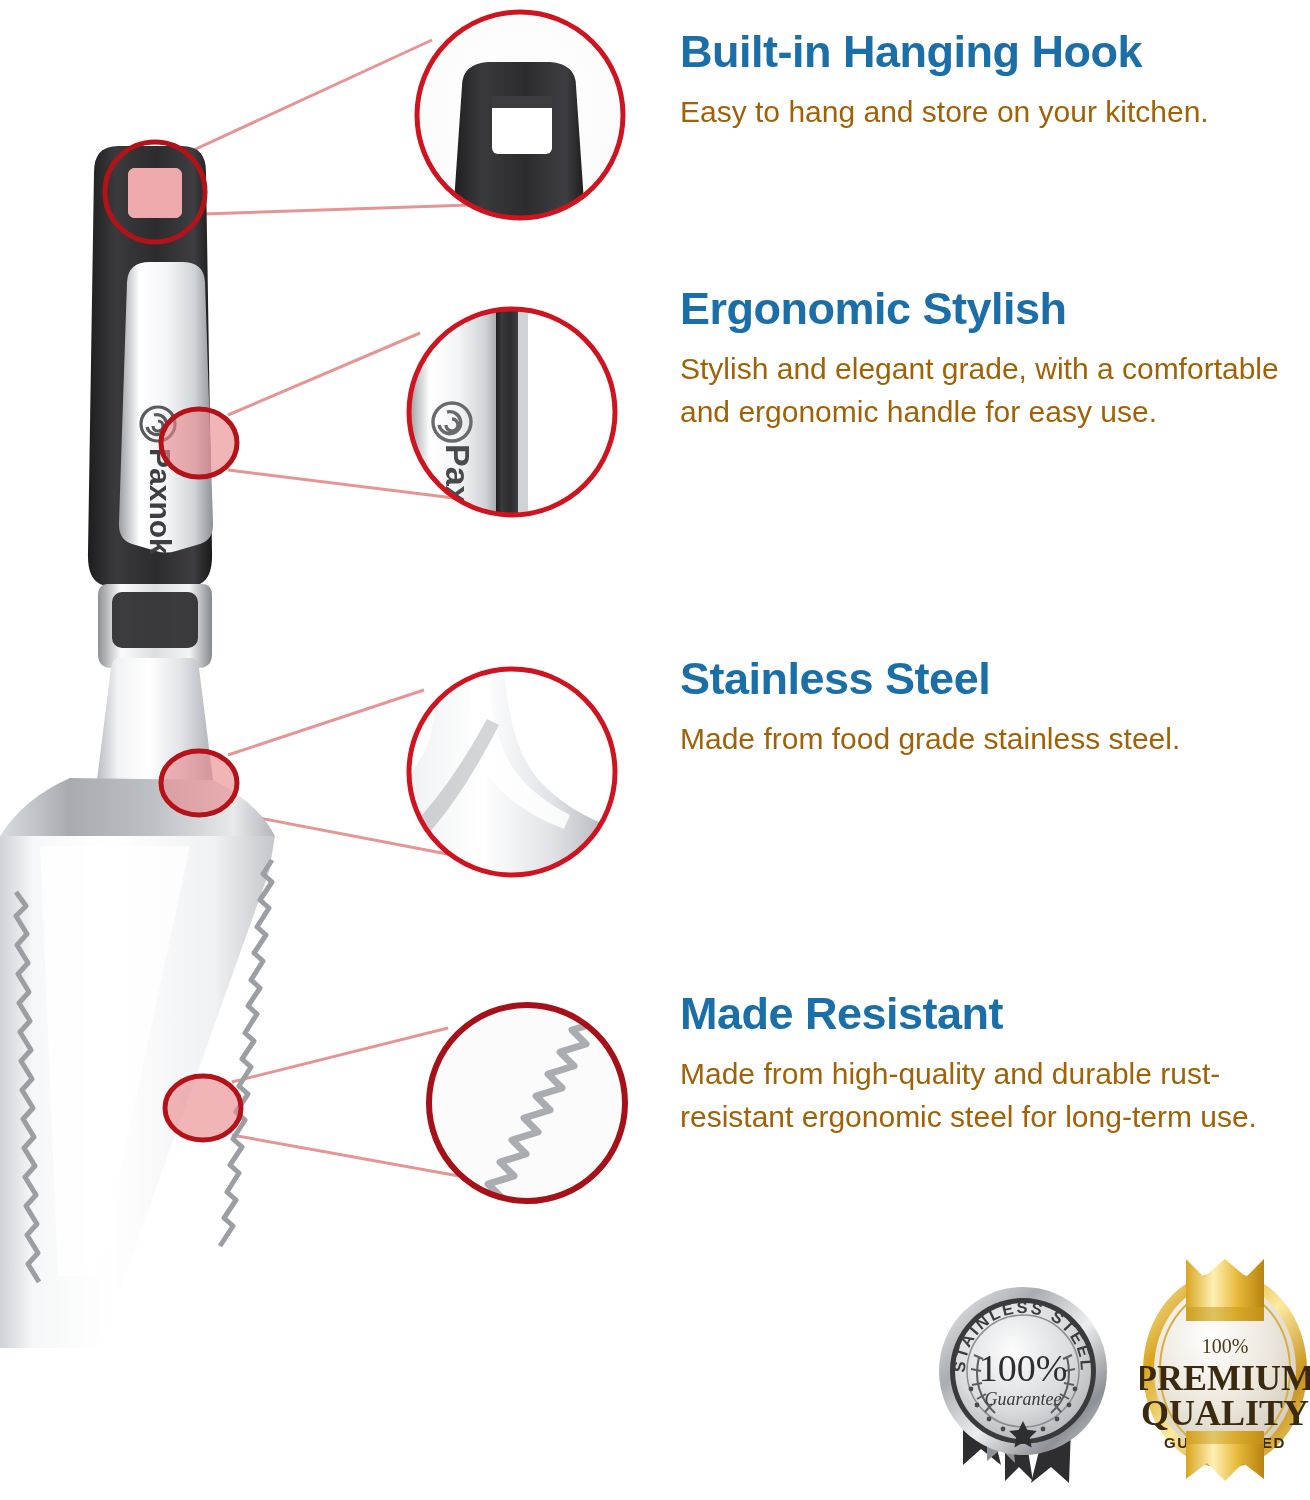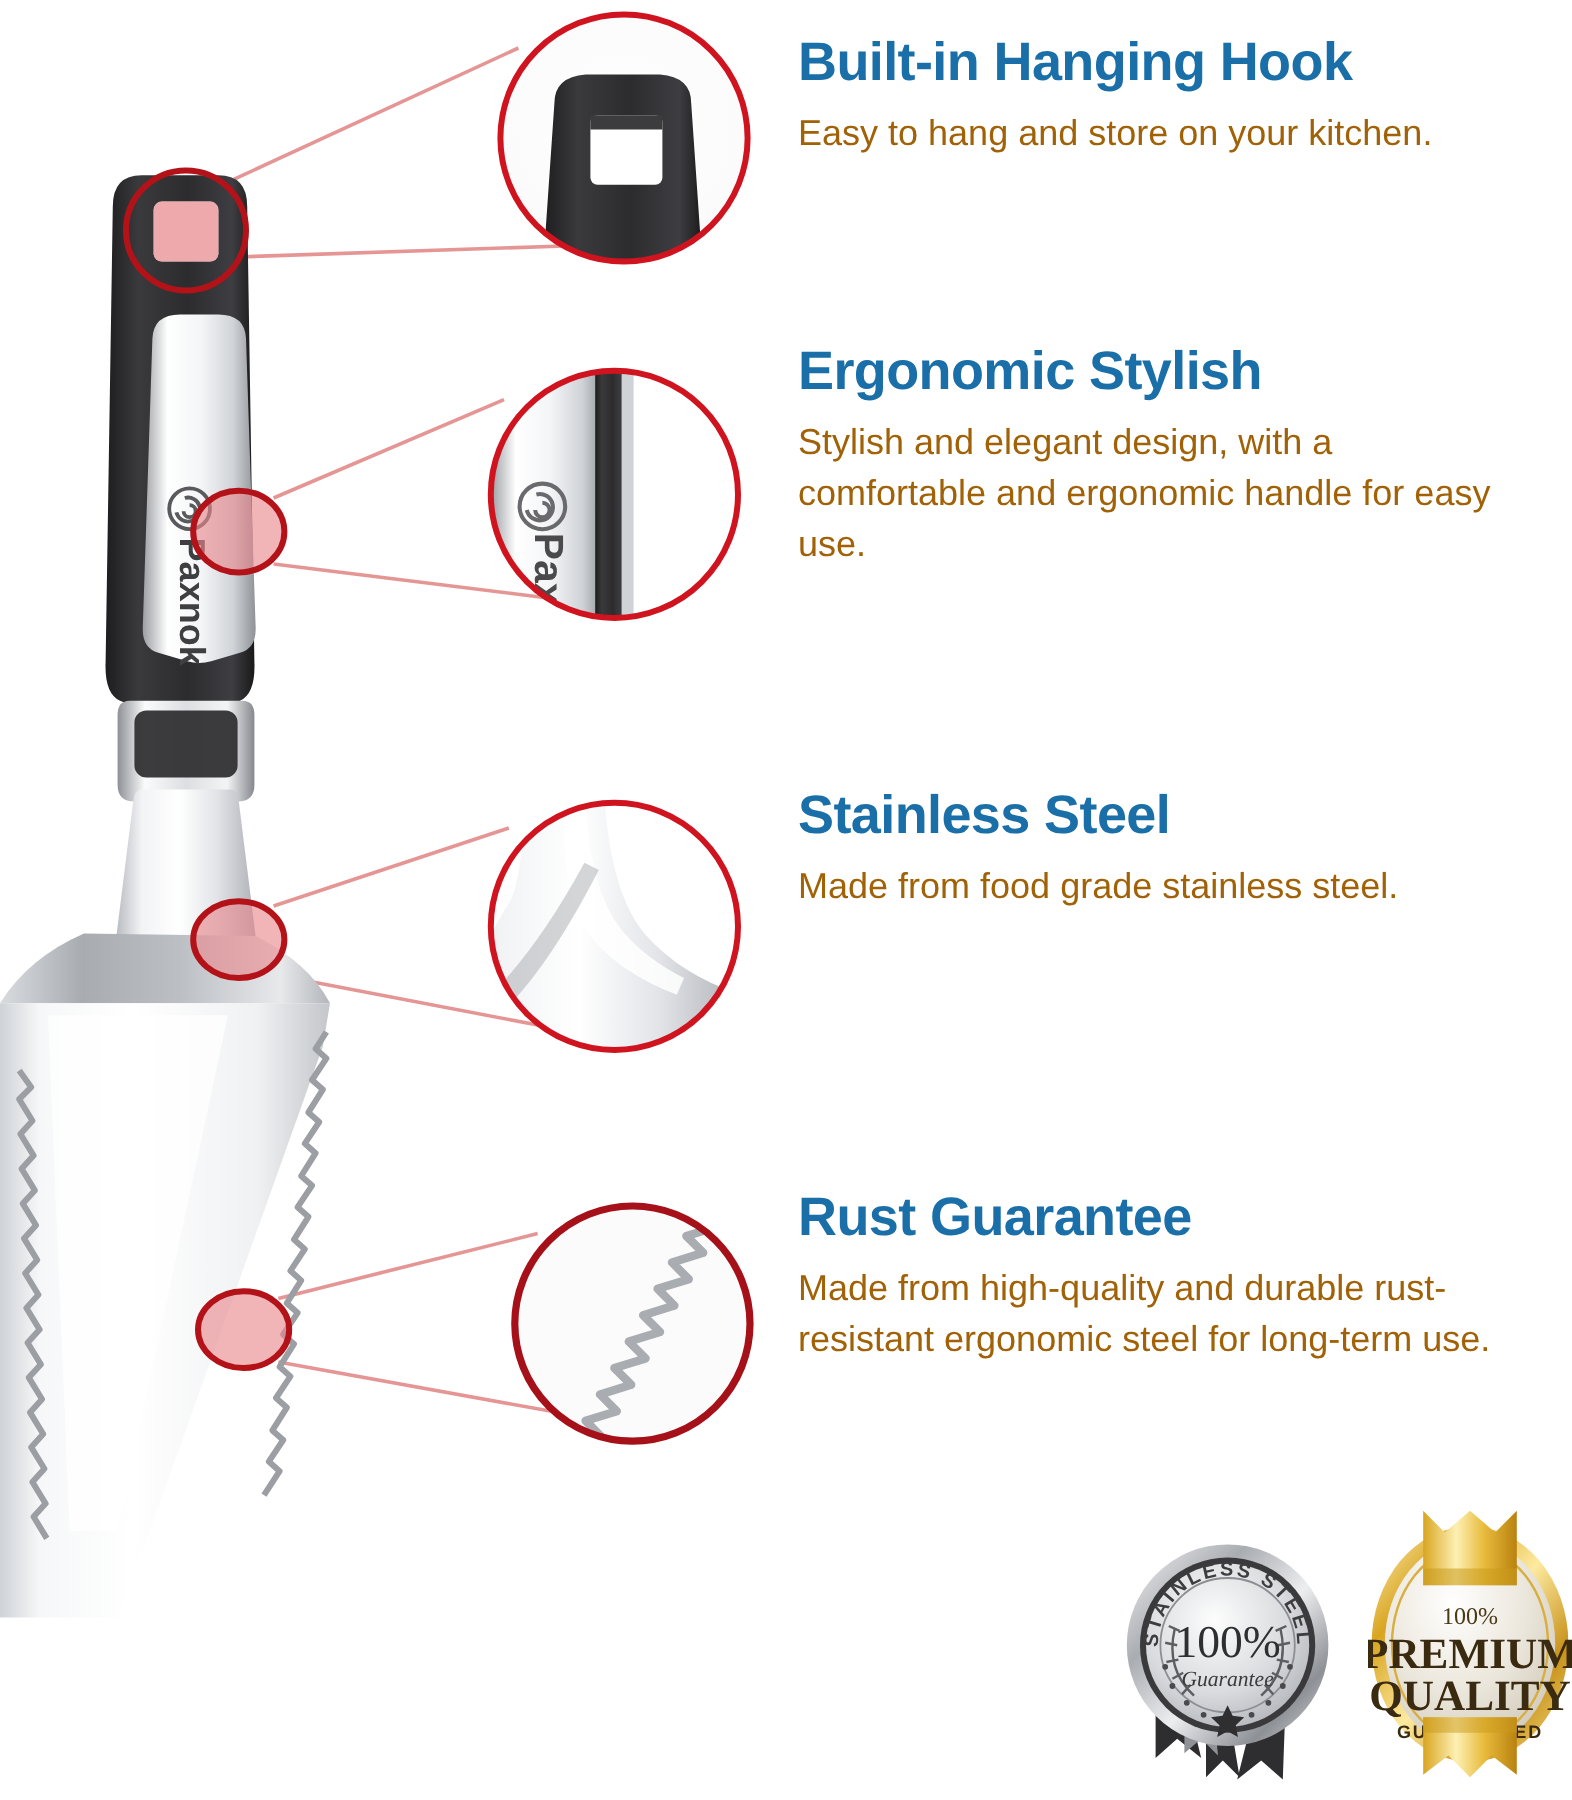--- a/index.html
+++ b/index.html
@@ -8,7 +8,7 @@
   .stage{position:absolute;inset:0;width:1310px;height:1500px;background:#fff;}
 
   
-  .feature{position:absolute;left:665px;width:600px;}
+  .feature{position:absolute;left:680px;width:600px;}
   .feature h2{margin:0 0 16px 0;font-size:45px;line-height:1.05;font-weight:bold;
               color:#1a6fa8;letter-spacing:-0.5px;}
   .feature p{margin:0;font-size:30px;line-height:1.42;color:#a16207;font-weight:400;}

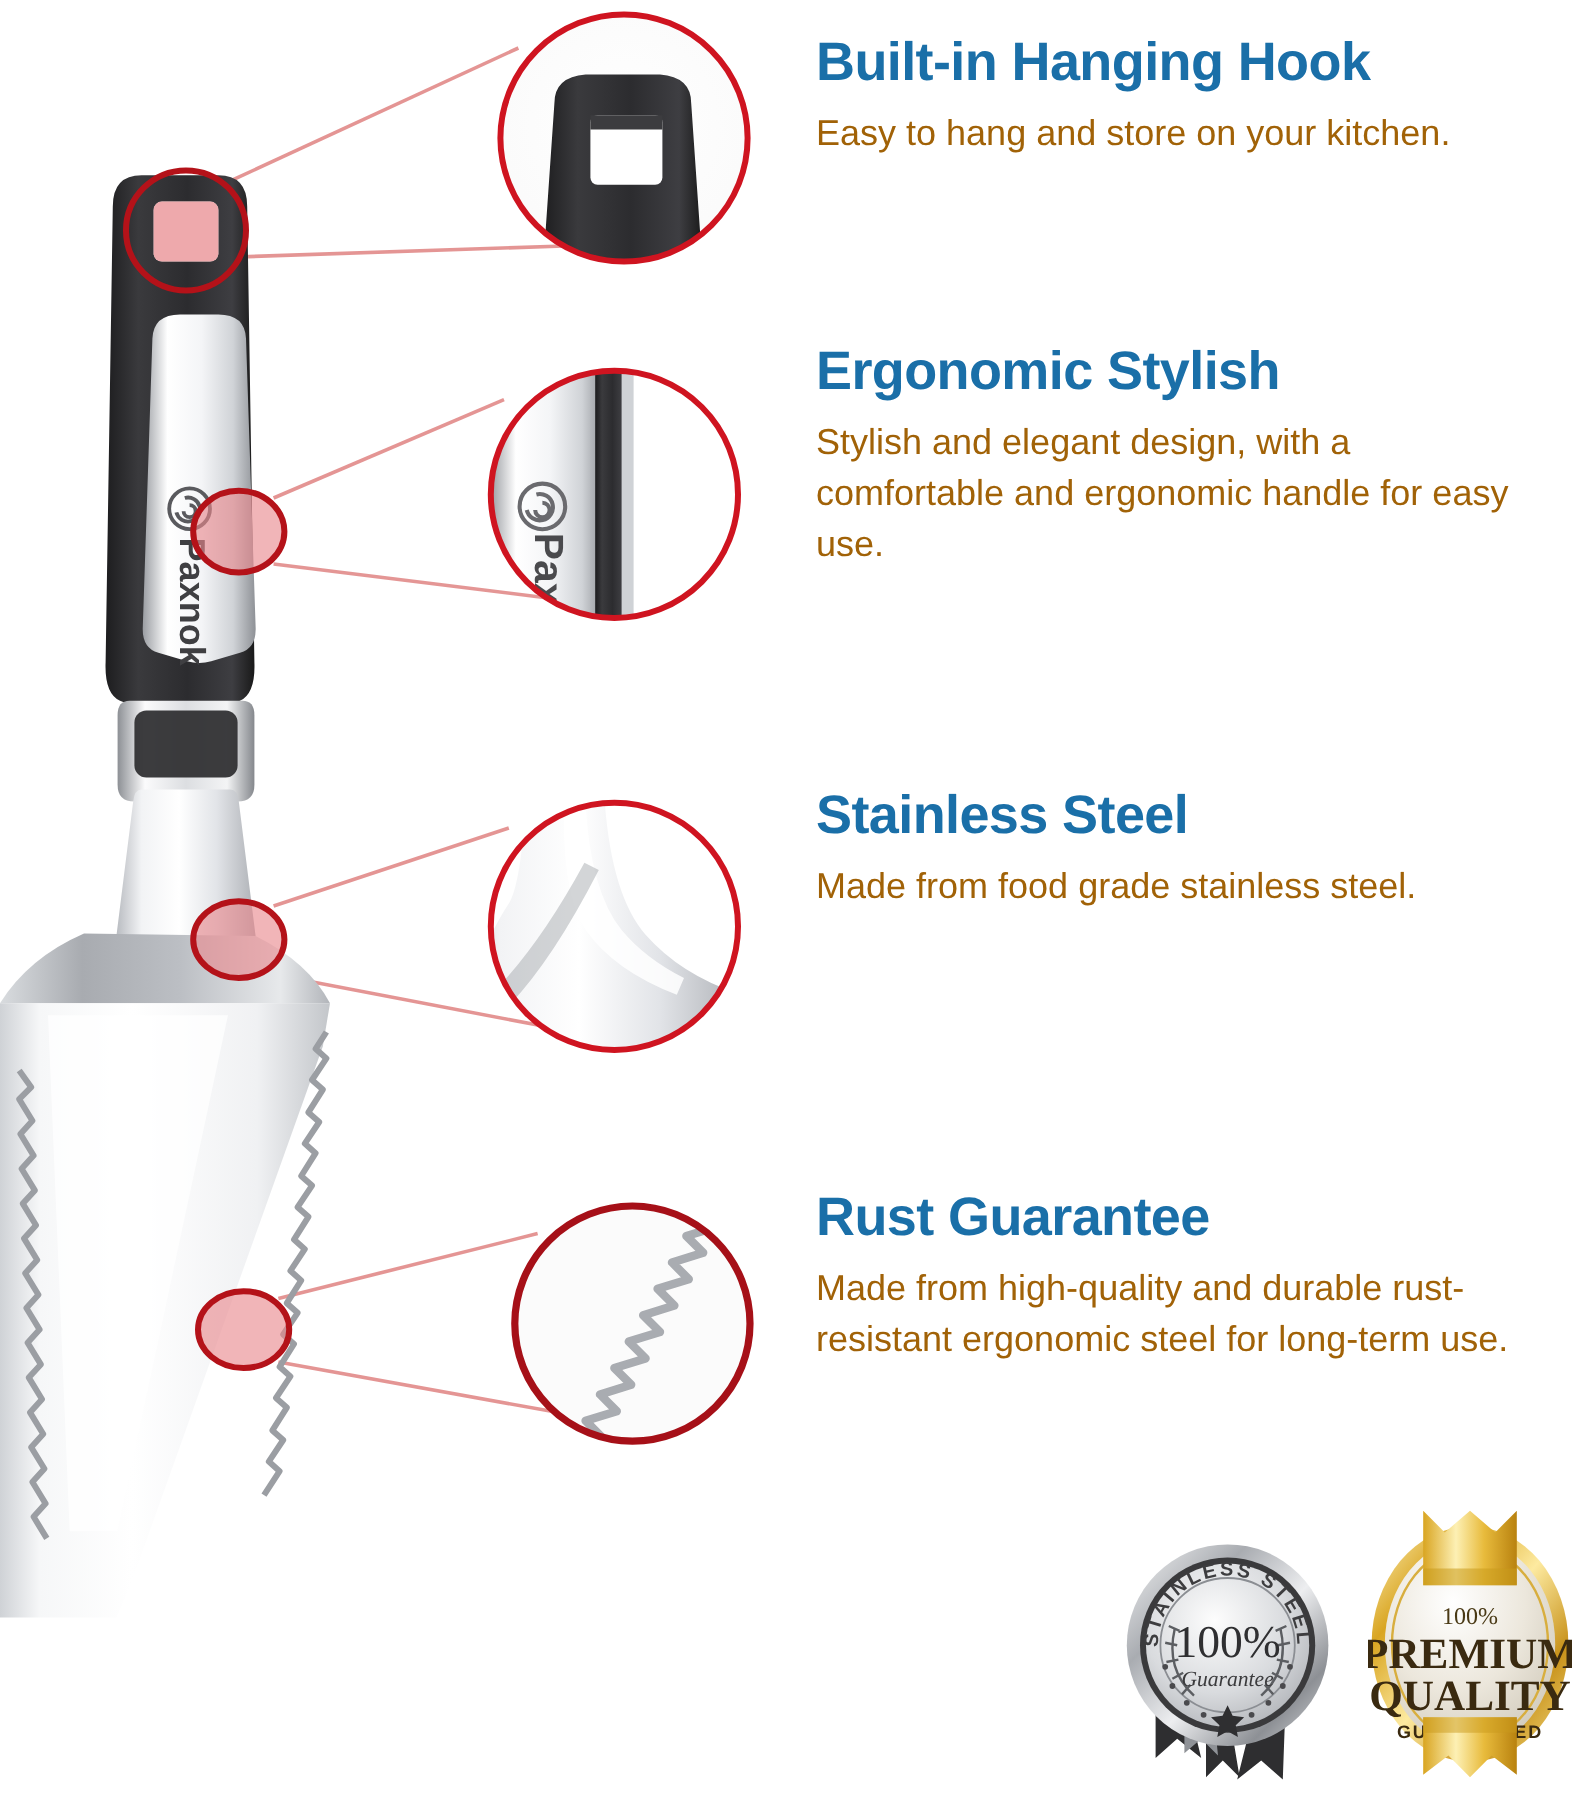--- a/index.html
+++ b/index.html
@@ -202,7 +202,7 @@
   </div>
   <div class="feature f1">
     <h2>Ergonomic Stylish</h2>
-    <p>Stylish and elegant design, with a comfortable and ergonomic handle for easy use.</p>
+    <p>Stylish and elegant grade, with a comfortable and ergonomic handle for easy use.</p>
   </div>
   <div class="feature f2">
     <h2>Stainless Steel</h2>

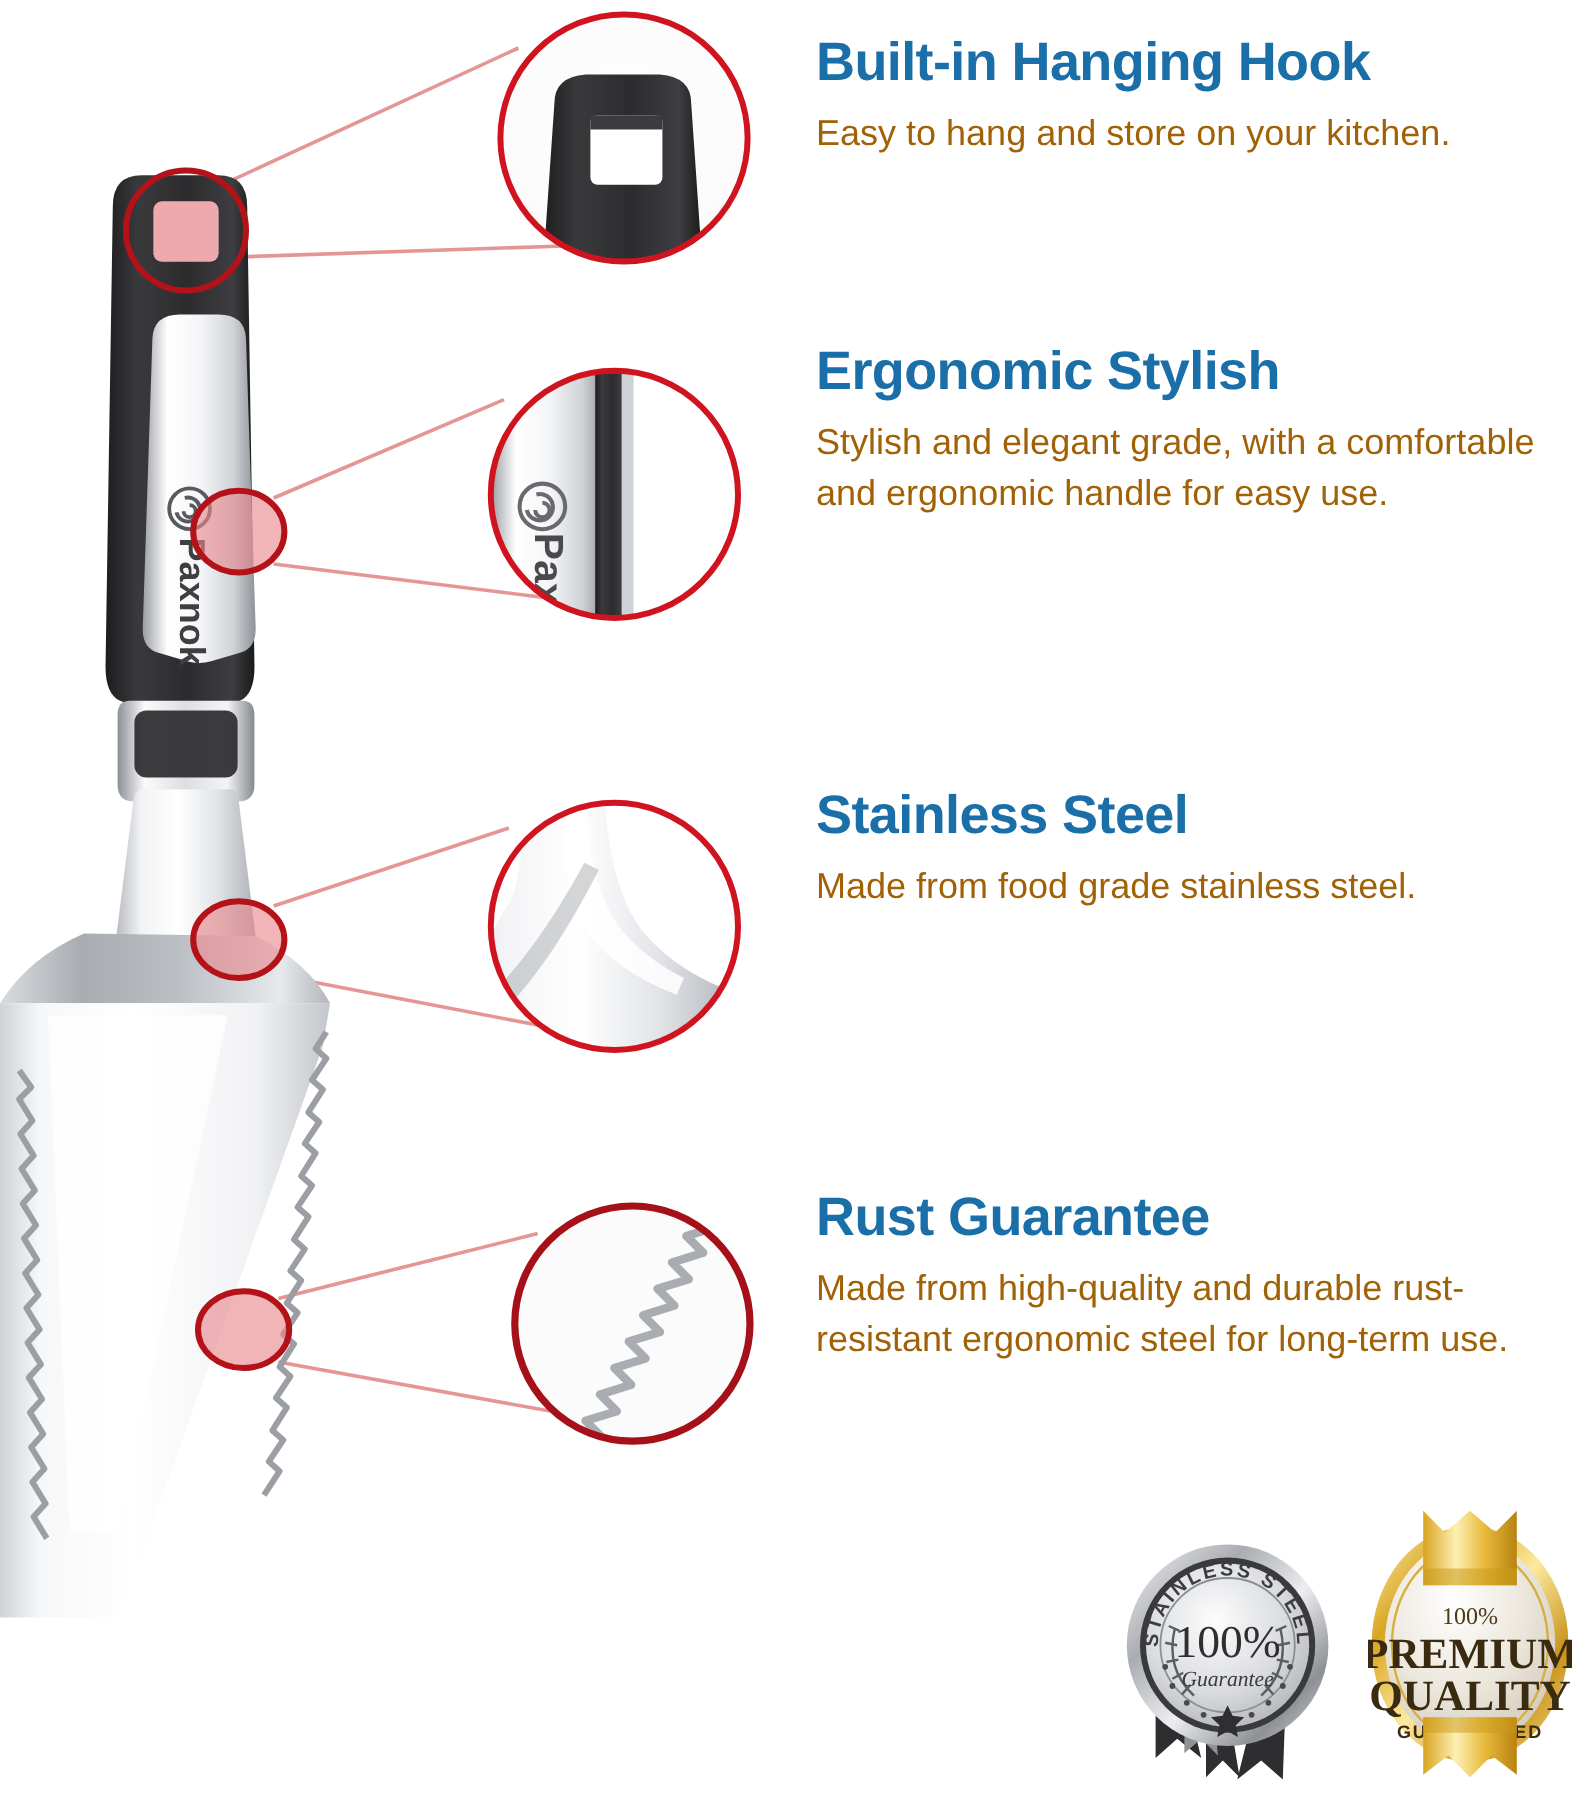--- a/index.html
+++ b/index.html
@@ -209,7 +209,7 @@
     <p>Made from food grade stainless steel.</p>
   </div>
   <div class="feature f3">
-    <h2>Rust Guarantee</h2>
+    <h2>Made Resistant</h2>
     <p>Made from high-quality and durable rust-resistant ergonomic steel for long-term use.</p>
   </div>
 

